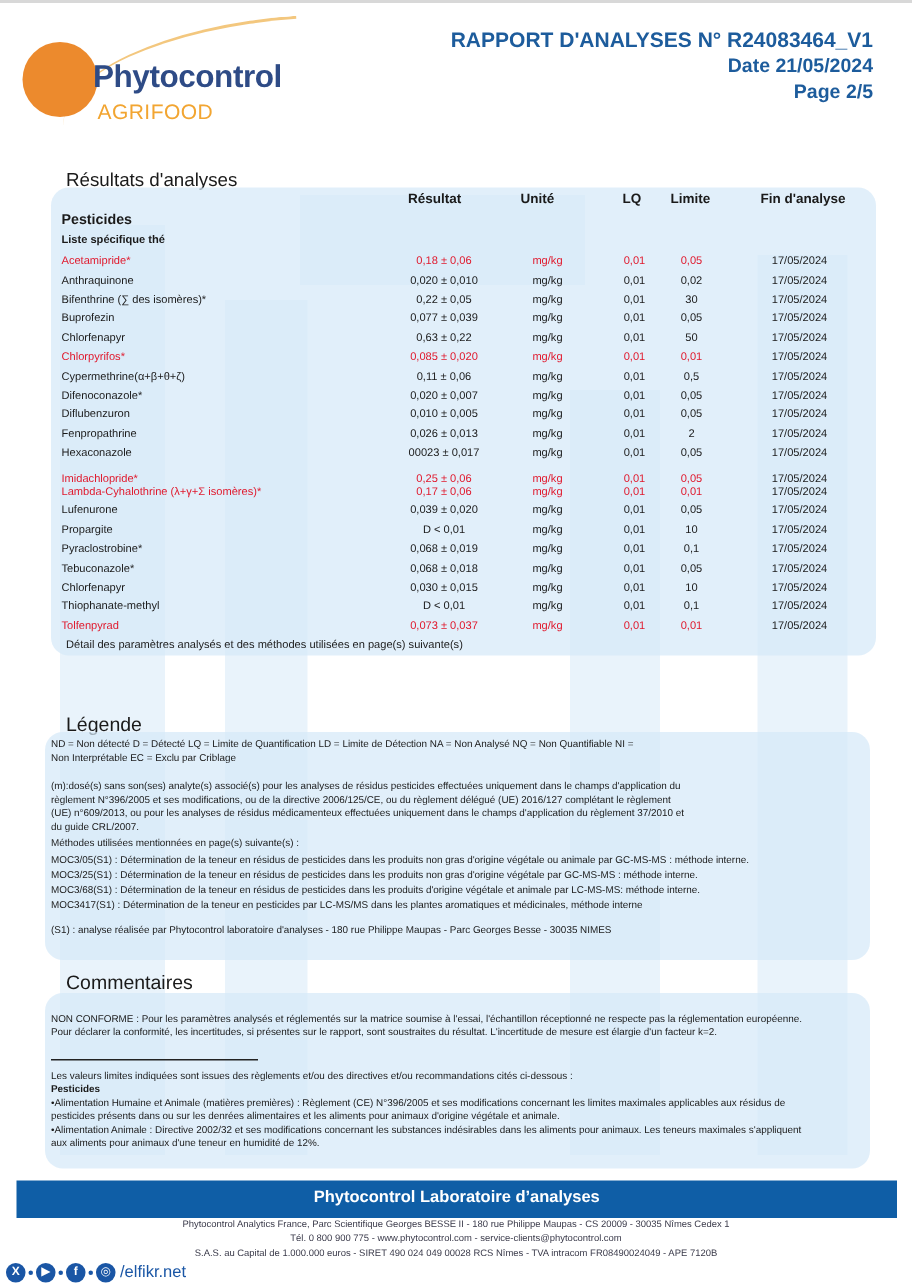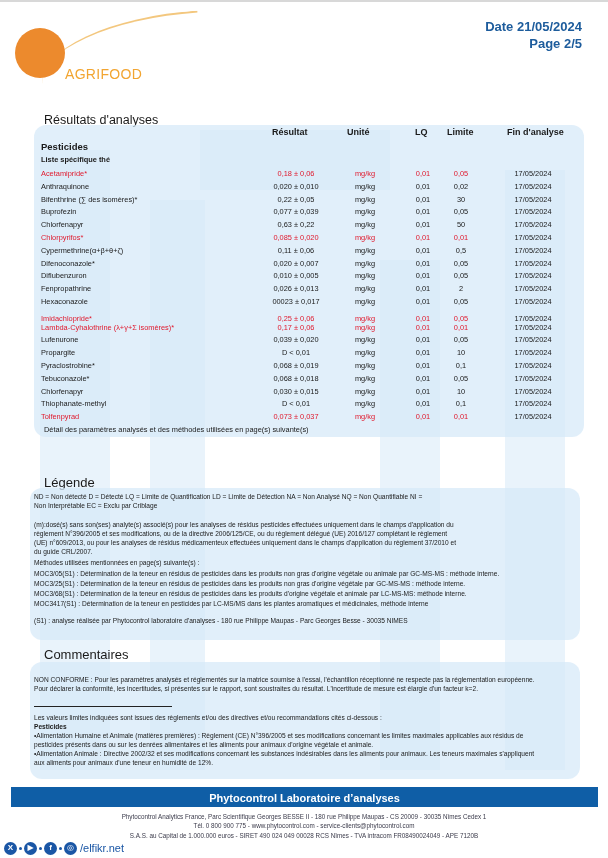--- a/index.html
+++ b/index.html
@@ -67,6 +67,7 @@
 </div>
 
 <div class="hdr">
+  <div class="t1">RAPPORT D'ANALYSES N° R24083464_V1</div>
   <div class="t2">Date 21/05/2024</div>
   <div class="t3">Page 2/5</div>
 </div>

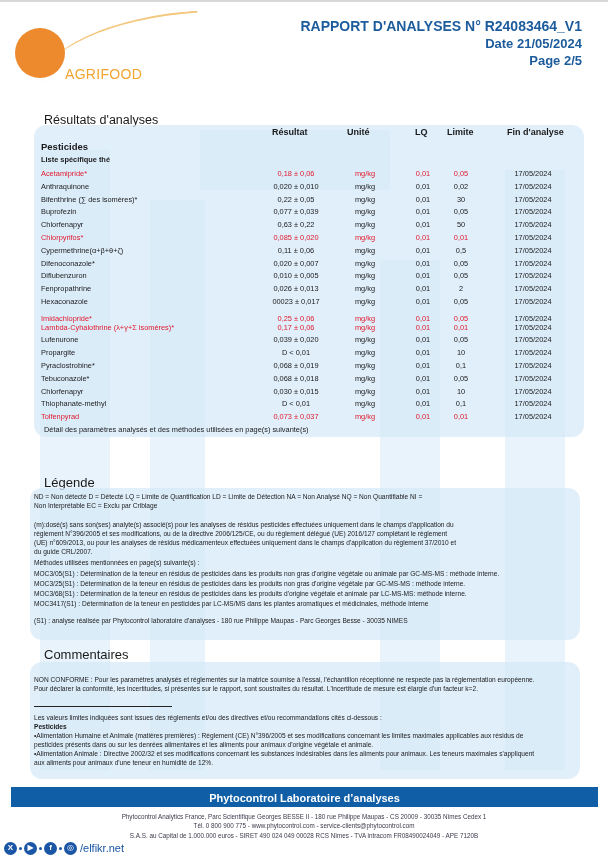--- a/index.html
+++ b/index.html
@@ -63,6 +63,7 @@
 <div class="logo">
   <div class="logo-arc"></div>
   <div class="logo-circle"></div>
+  <div class="logo-name">Phytocontrol</div>
   <div class="logo-sub">AGRIFOOD</div>
 </div>
 

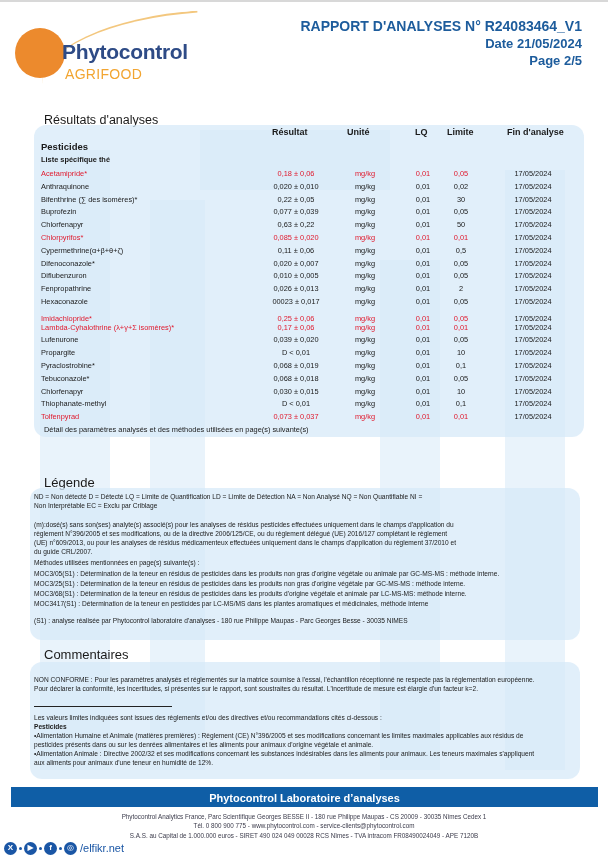--- a/index.html
+++ b/index.html
@@ -42,7 +42,7 @@
   .bold { font-weight:bold; }
   .rule { position:absolute; left:34px; top:706px; width:138px; height:1px; background:#222; }
   
-  .footer-bar { position:absolute; left:11px; top:787px; width:587px; height:20px; background:#0f5ea6; color:#fff; font-weight:bold; font-size:11px; text-align:center; line-height:23px; }
+  .footer-bar { position:absolute; left:11px; top:787px; width:587px; height:25px; background:#0f5ea6; color:#fff; font-weight:bold; font-size:11px; text-align:center; line-height:23px; }
   .footer-line { position:absolute; left:0; width:608px; text-align:center; font-size:6.3px; color:#3a3a4a; }
   .social { position:absolute; left:4px; top:840px; height:16px; display:flex; align-items:center; gap:2px; }
   .soc-icon { width:13px; height:13px; border-radius:50%; background:#1a56a5; color:#fff; font-size:8px; font-weight:bold; display:flex; align-items:center; justify-content:center; line-height:1; }

